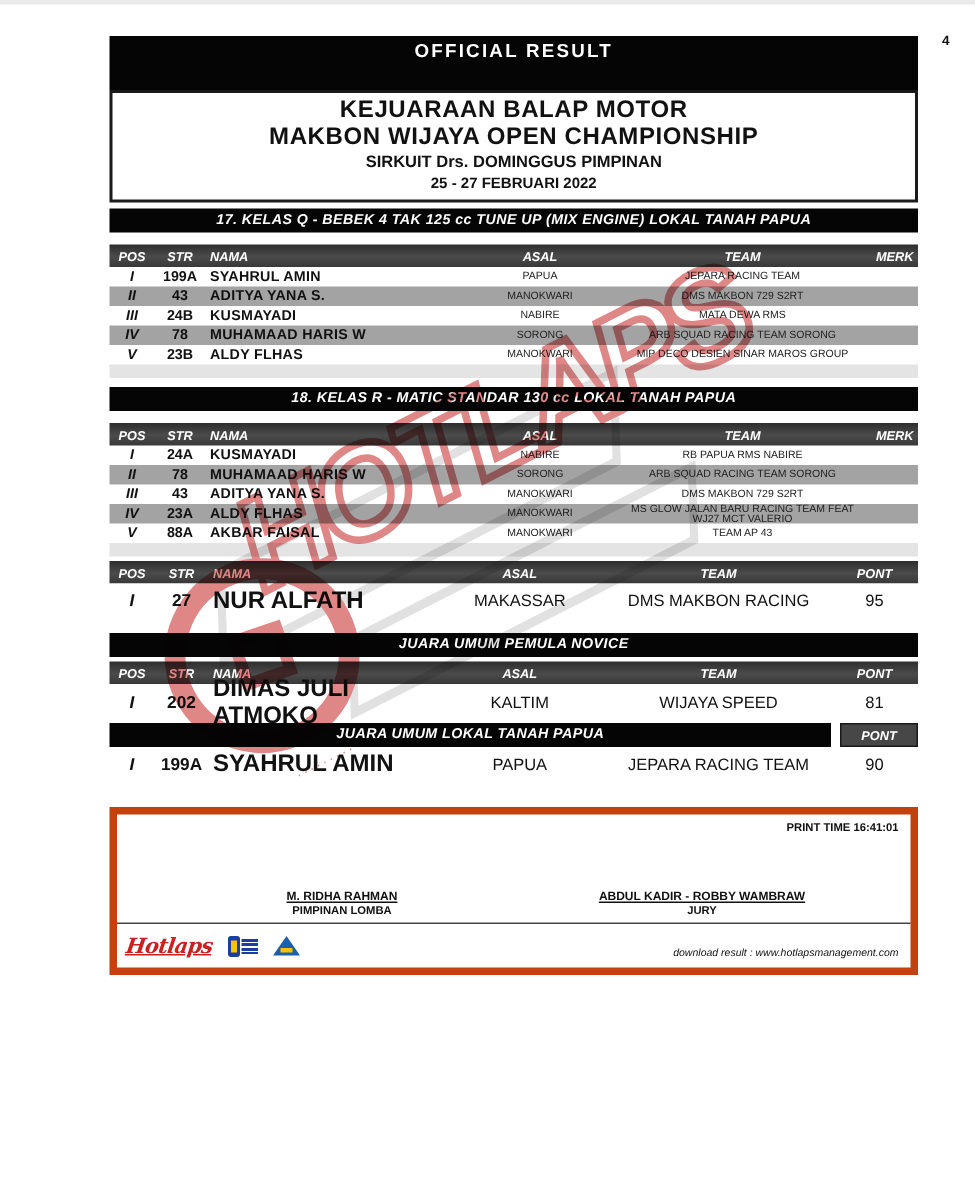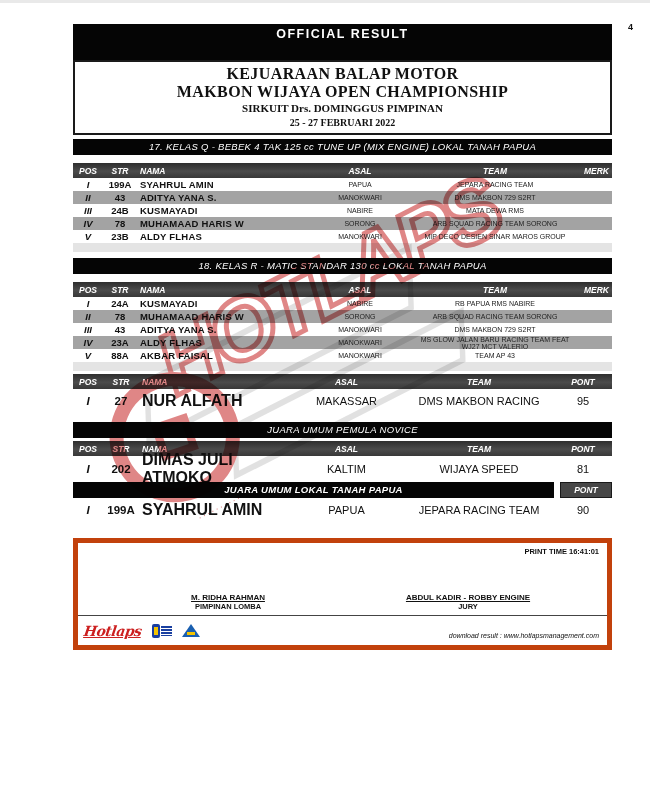--- a/index.html
+++ b/index.html
@@ -22,7 +22,7 @@
     text-align:center; font-weight:bold; font-size:12.5px; letter-spacing:1.5px;
   }
   .title-box {
-    border:2px solid #1a1a1a; text-align:center; padding:3px 0 5px 0;font-family:Liberation Serif, serif;
+    border:2px solid #1a1a1a; text-align:center; padding:3px 0 5px 0;
   }
   .title-l1 { font-size:16px; font-weight:bold; letter-spacing:.4px; }
   .title-l2 { font-size:16px; font-weight:bold; letter-spacing:.4px; }

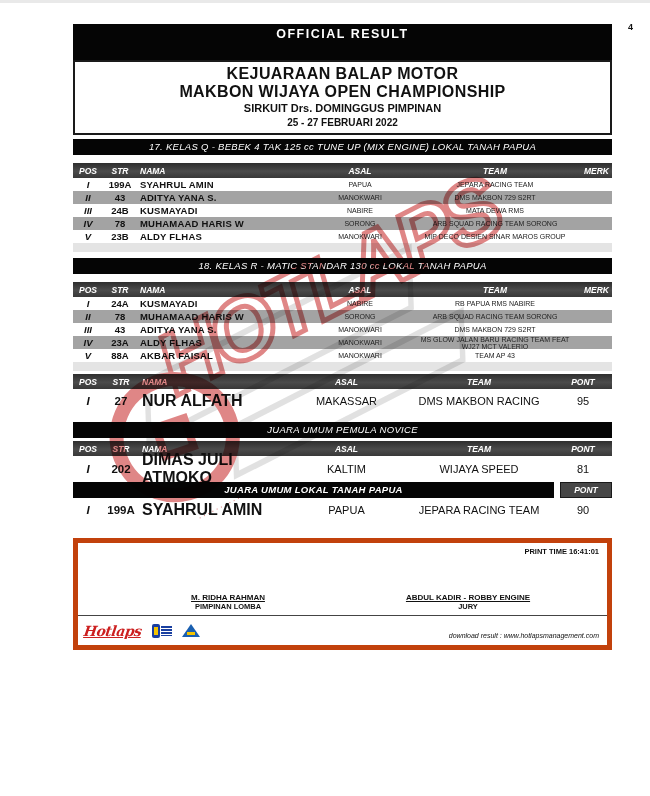--- a/index.html
+++ b/index.html
@@ -31,7 +31,7 @@
 
   .banner {
     background:#050505; color:#fff; height:16px; line-height:16px;
-    text-align:center; font-weight:normal; font-style:italic; font-size:9.5px;
+    text-align:center; font-weight:bold; font-style:italic; font-size:9.5px;
     letter-spacing:.3px;
   }
   .banner-17 { margin-top:4px; }

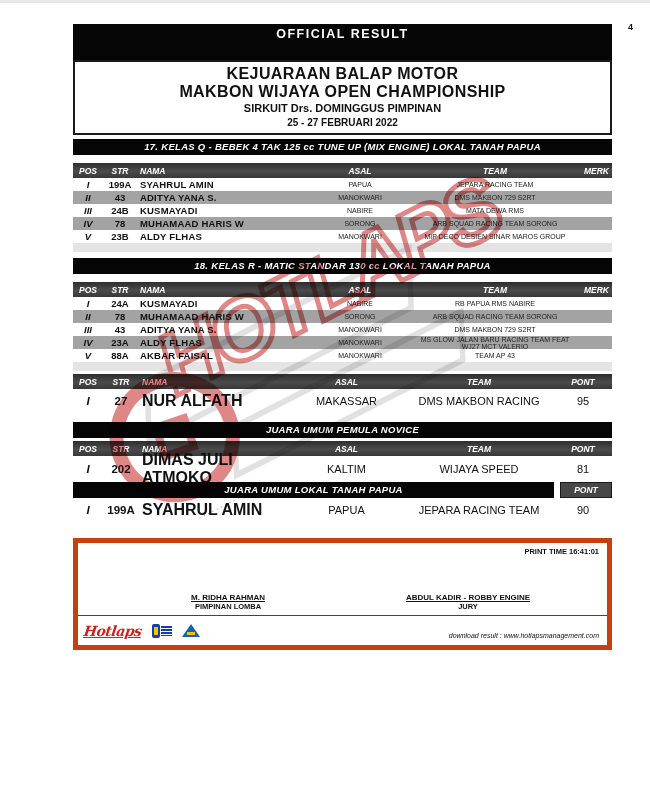--- a/index.html
+++ b/index.html
@@ -318,7 +318,7 @@
       <div class="sig-role">PIMPINAN LOMBA</div>
     </div>
     <div class="sig sig-right">
-      <div class="sig-name">ABDUL KADIR - ROBBY ENGINE</div>
+      <div class="sig-name">ABDUL KADIR - ROBBY WAMBRAW</div>
       <div class="sig-role">JURY</div>
     </div>
     <div class="footer-logos">

